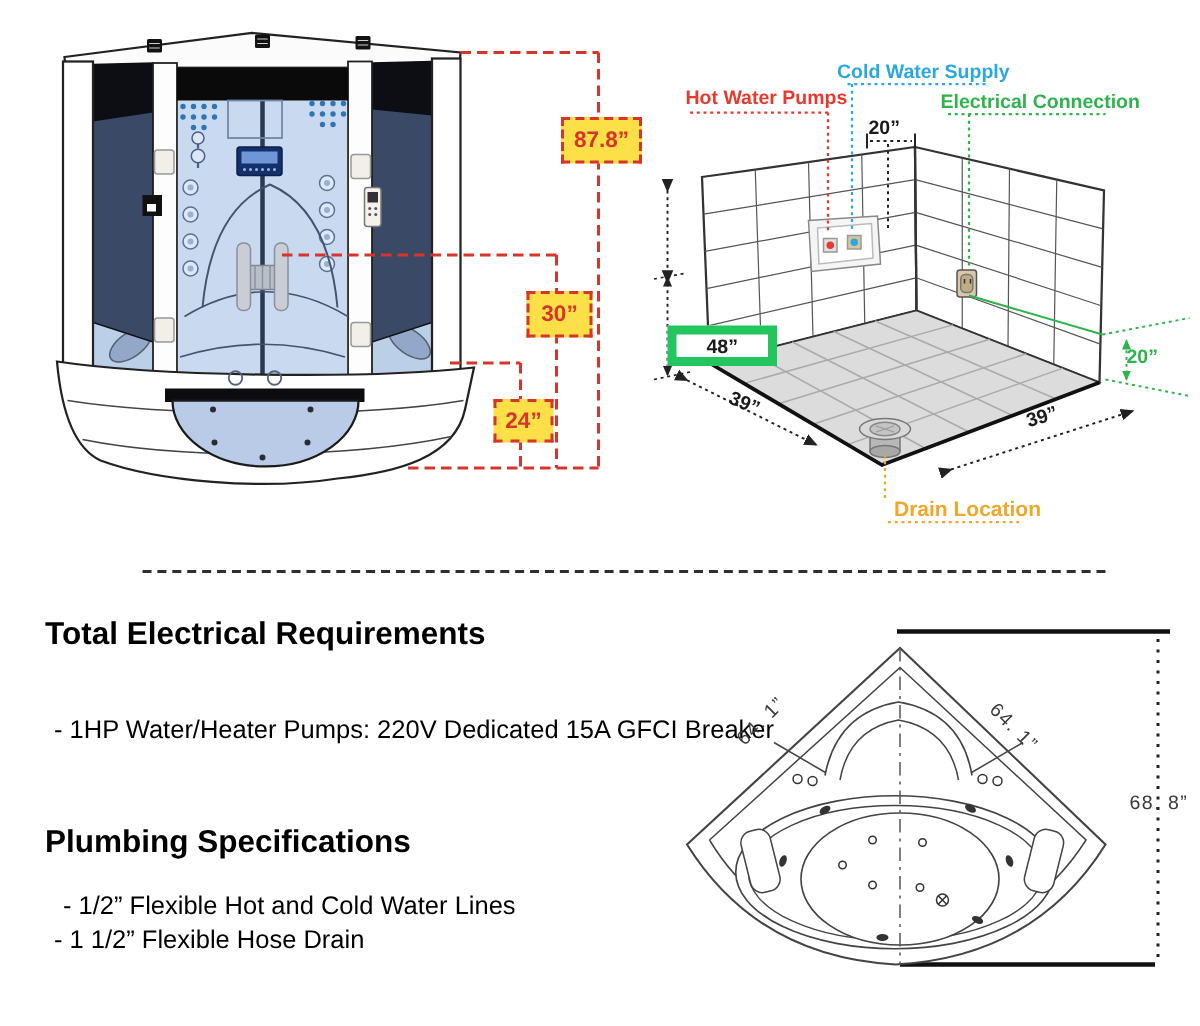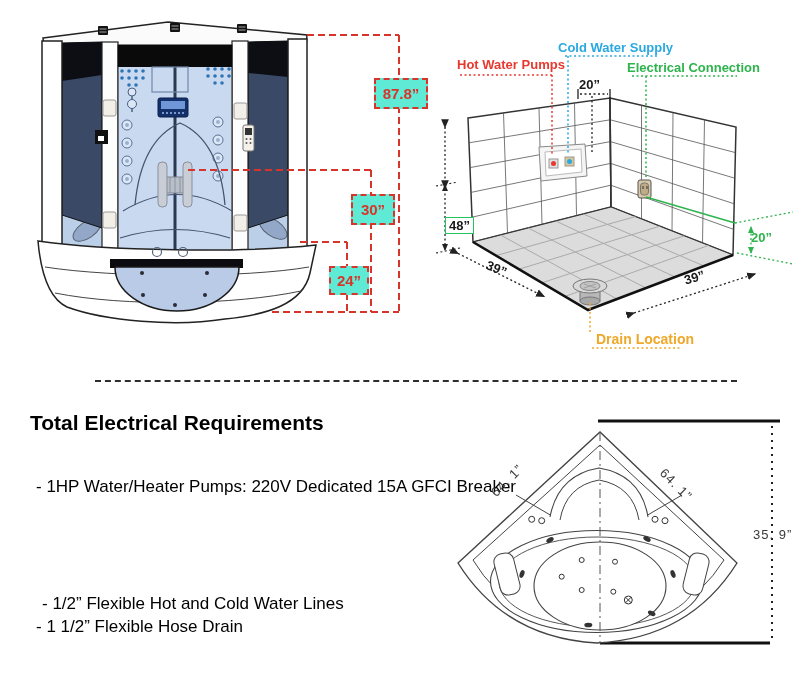--- a/index.html
+++ b/index.html
@@ -9,7 +9,7 @@
   svg{display:block;}
   
   .dimbox{position:absolute;display:flex;align-items:center;justify-content:center;
-          border:2px dashed #d7352b;background:#5eead4;color:#d7352b;font-weight:bold;
+          border:2px dashed #d7352b;background:#fde047;color:#d7352b;font-weight:bold;
           font-size:15px;}
   
   .lead{position:absolute;font-size:13px;font-weight:bold;white-space:nowrap;}

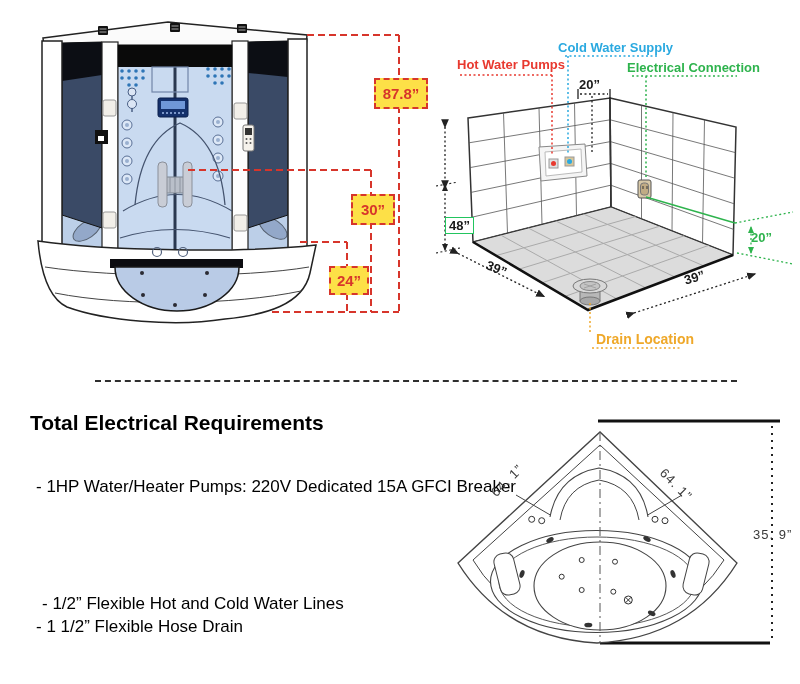--- a/index.html
+++ b/index.html
@@ -14,7 +14,7 @@
   
   .lead{position:absolute;font-size:13px;font-weight:bold;white-space:nowrap;}
   .dim-sm{position:absolute;font-size:13px;font-weight:bold;color:#1a1a1a;white-space:nowrap;}
-  .boxed{background:#fff;border:1px solid #22c55e;padding:0 3px;}
+  .boxed{background:#fff;border:6px solid #22c55e;padding:0 20px;}
   
   .sep{position:absolute;border-top:2px dashed #2e2e2e;}
   

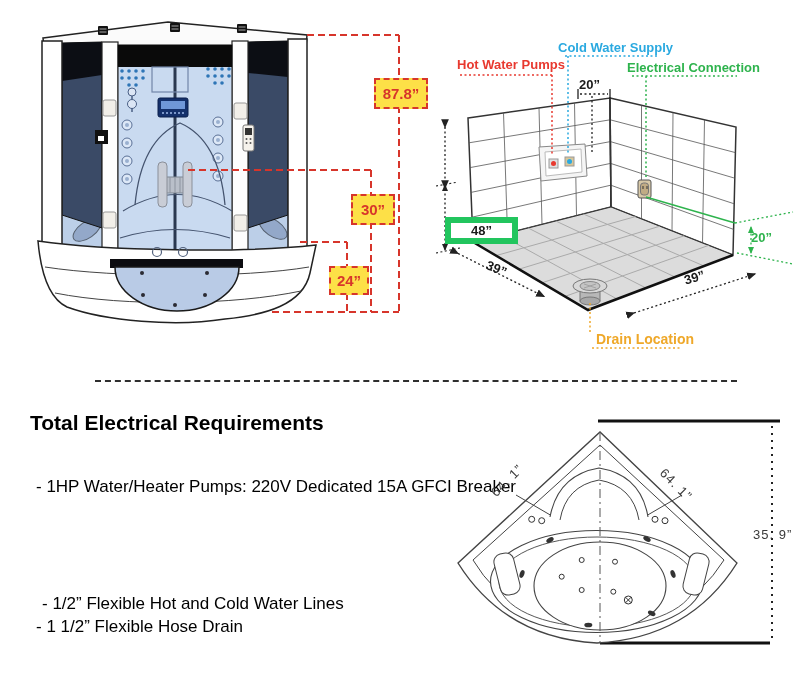--- a/index.html
+++ b/index.html
@@ -336,7 +336,7 @@
 
   <div class="tub-dim" style="left:485px;top:473px;width:44px;text-align:center;transform:rotate(-45deg);">64. 1”</div>
   <div class="tub-dim" style="left:654px;top:477px;width:44px;text-align:center;transform:rotate(45deg);">64. 1”</div>
-  <div class="tub-dim" style="left:753px;top:527px;">35. 9”</div>
+  <div class="tub-dim" style="left:753px;top:527px;">68. 8”</div>
 
 </div>
 

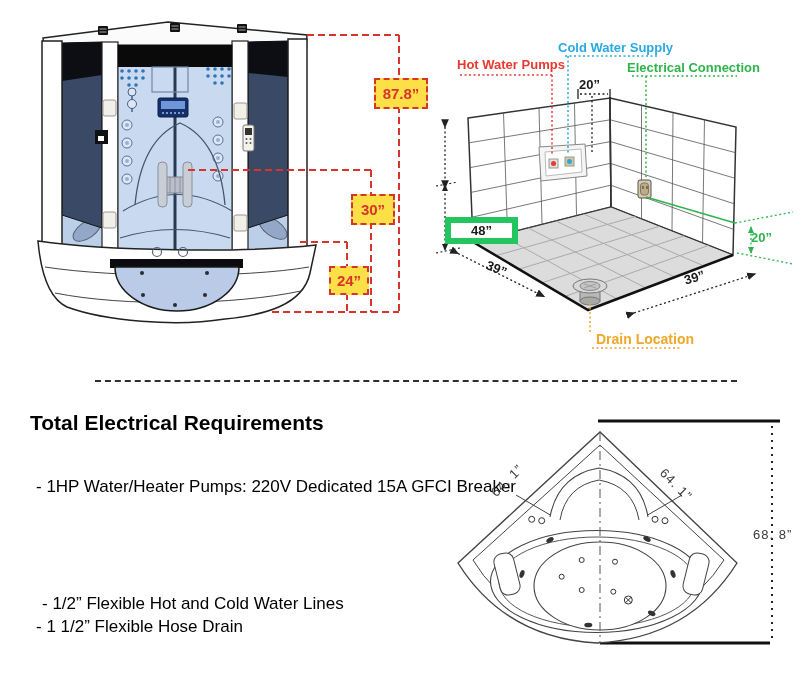--- a/index.html
+++ b/index.html
@@ -285,6 +285,7 @@
   <div class="sec-title" style="left:30px;top:411px;">Total Electrical Requirements</div>
   <div class="sec-item" style="left:36px;top:475px;">- 1HP Water/Heater Pumps: 220V Dedicated 15A GFCI Breaker</div>
 
+  <div class="sec-title" style="left:30px;top:550px;">Plumbing Specifications</div>
   <div class="sec-item" style="left:42px;top:592px;text-align:center;">- 1/2” Flexible Hot and Cold Water Lines</div>
   <div class="sec-item" style="left:36px;top:615px;">- 1 1/2” Flexible Hose Drain</div>
 

